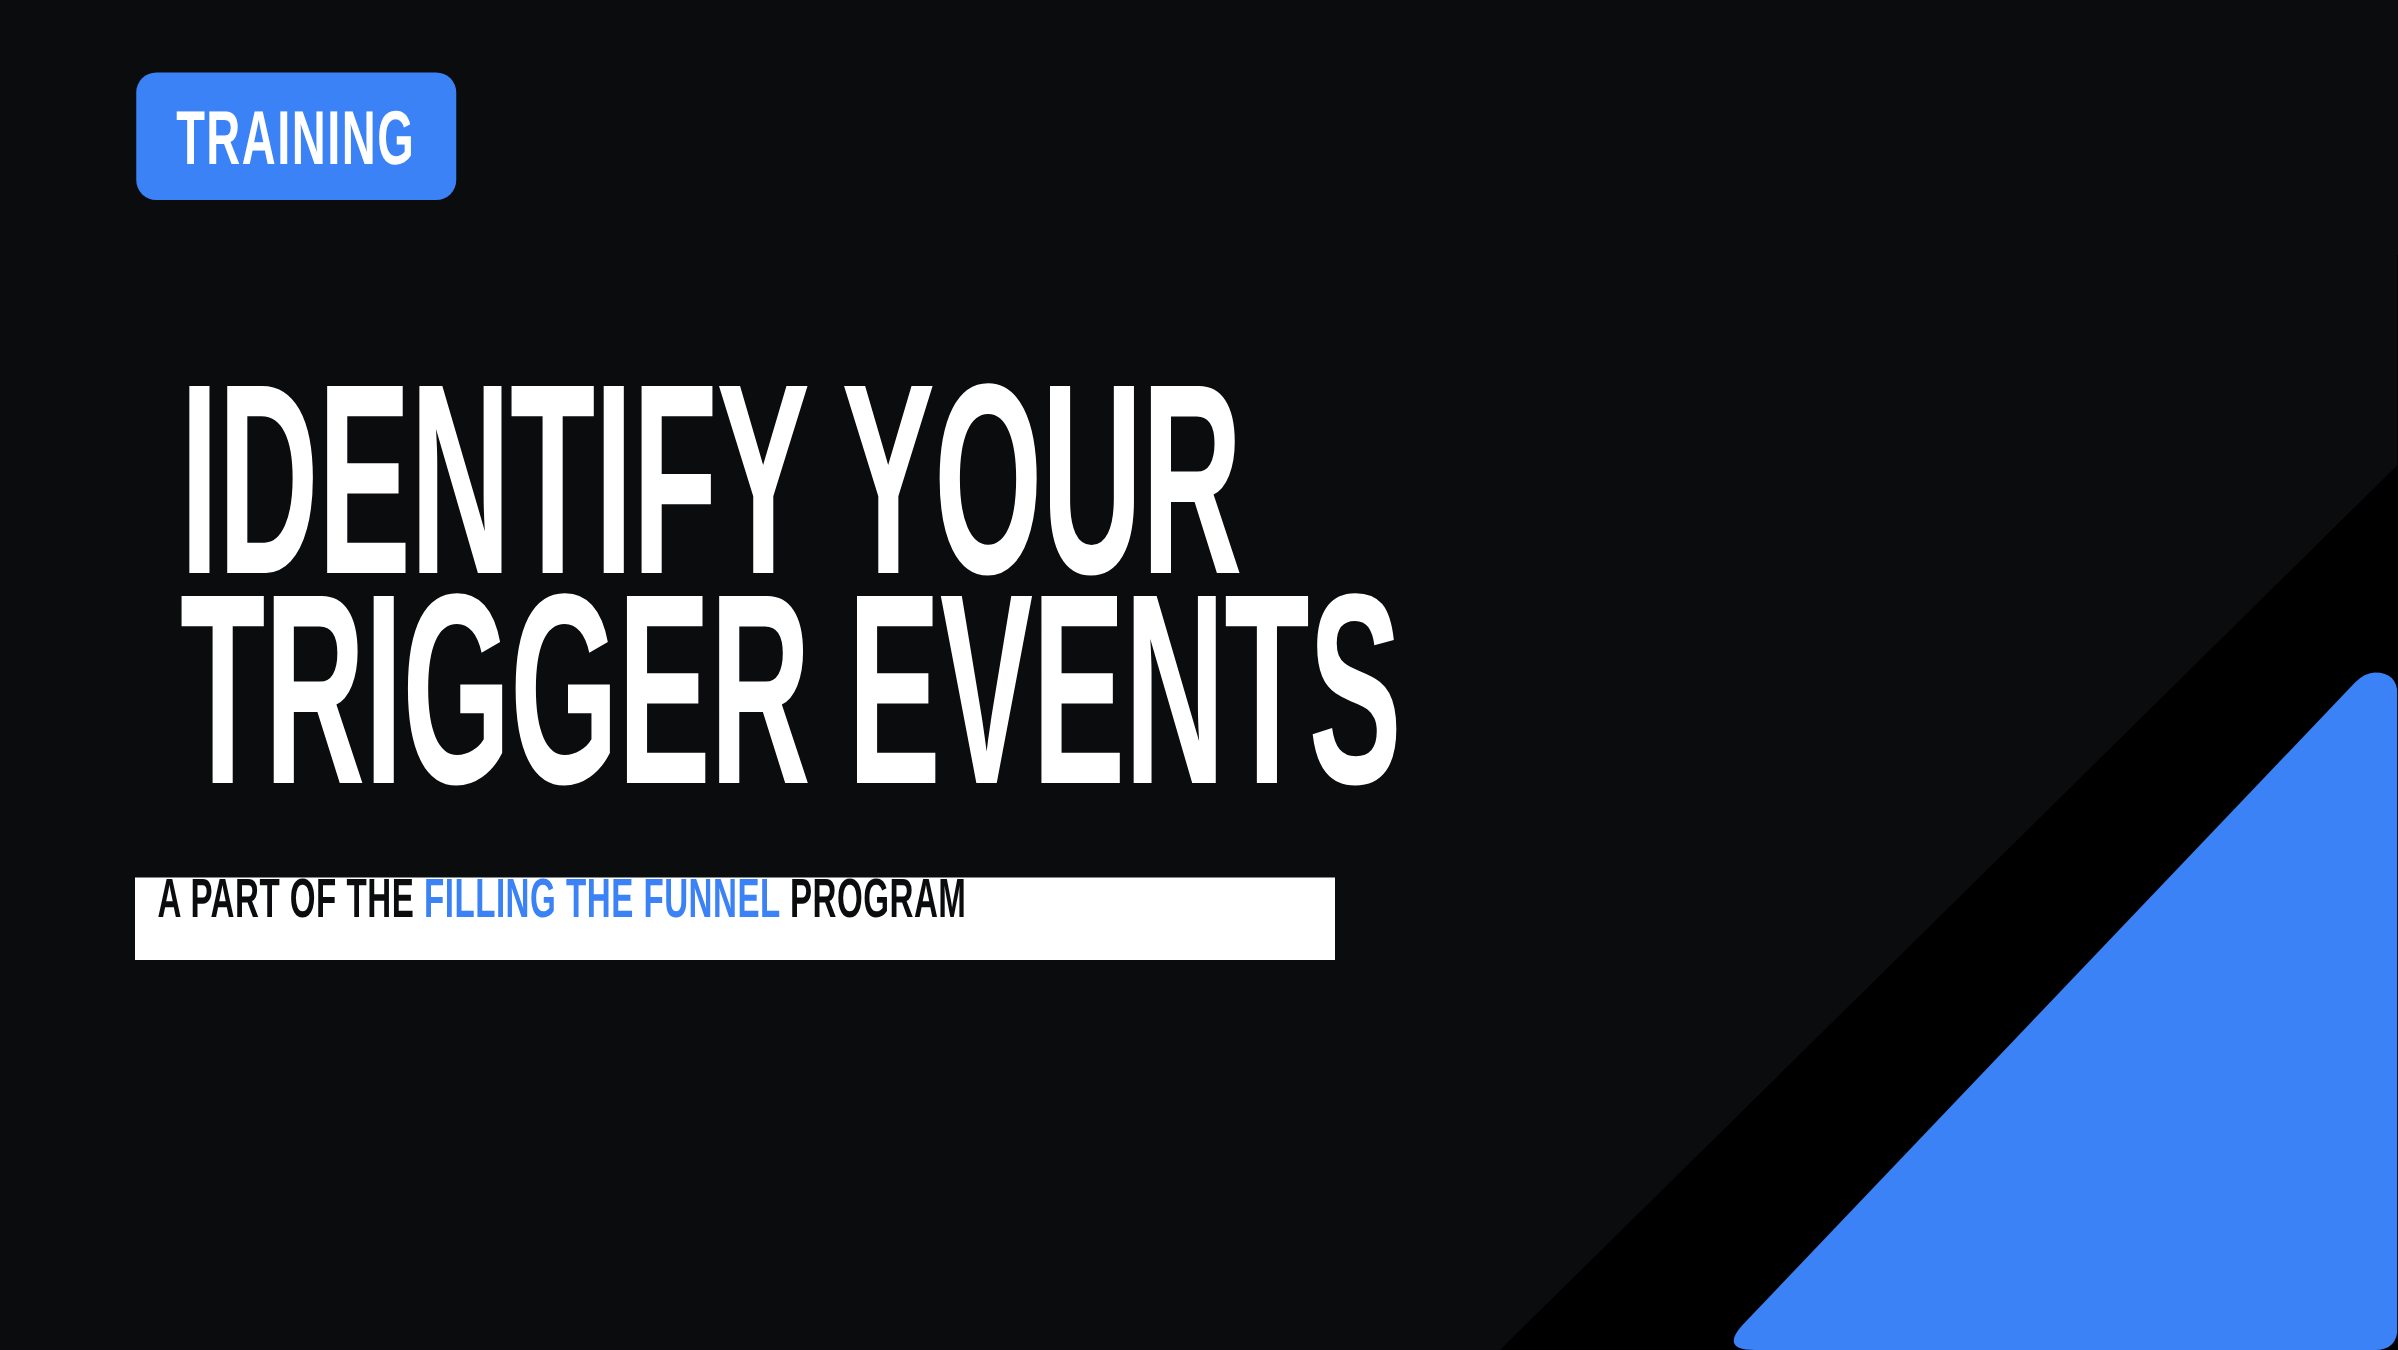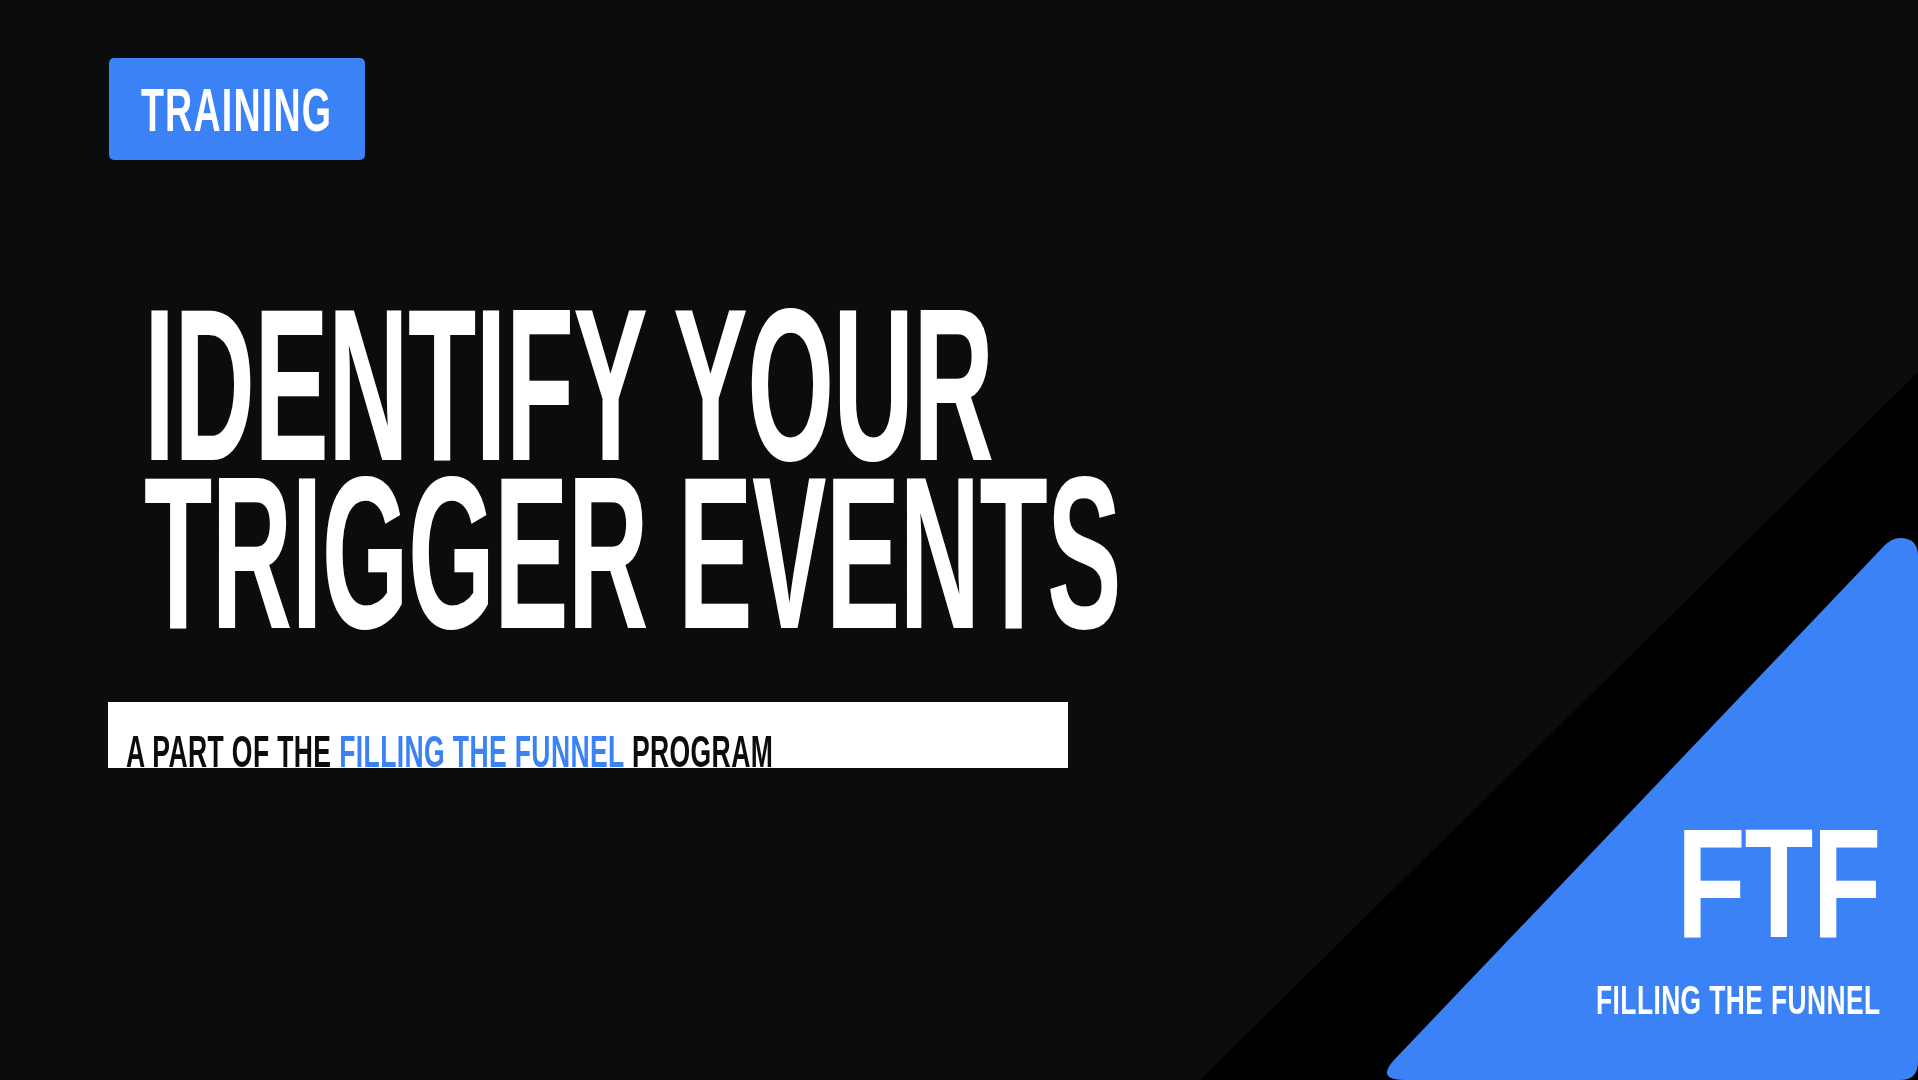--- a/index.html
+++ b/index.html
@@ -36,7 +36,7 @@
     width: 256px;
     height: 102px;
     background: #3b82f6;
-    border-radius: 5px;
+    border-radius: 16px;
     display: flex;
     align-items: center;
     justify-content: center;

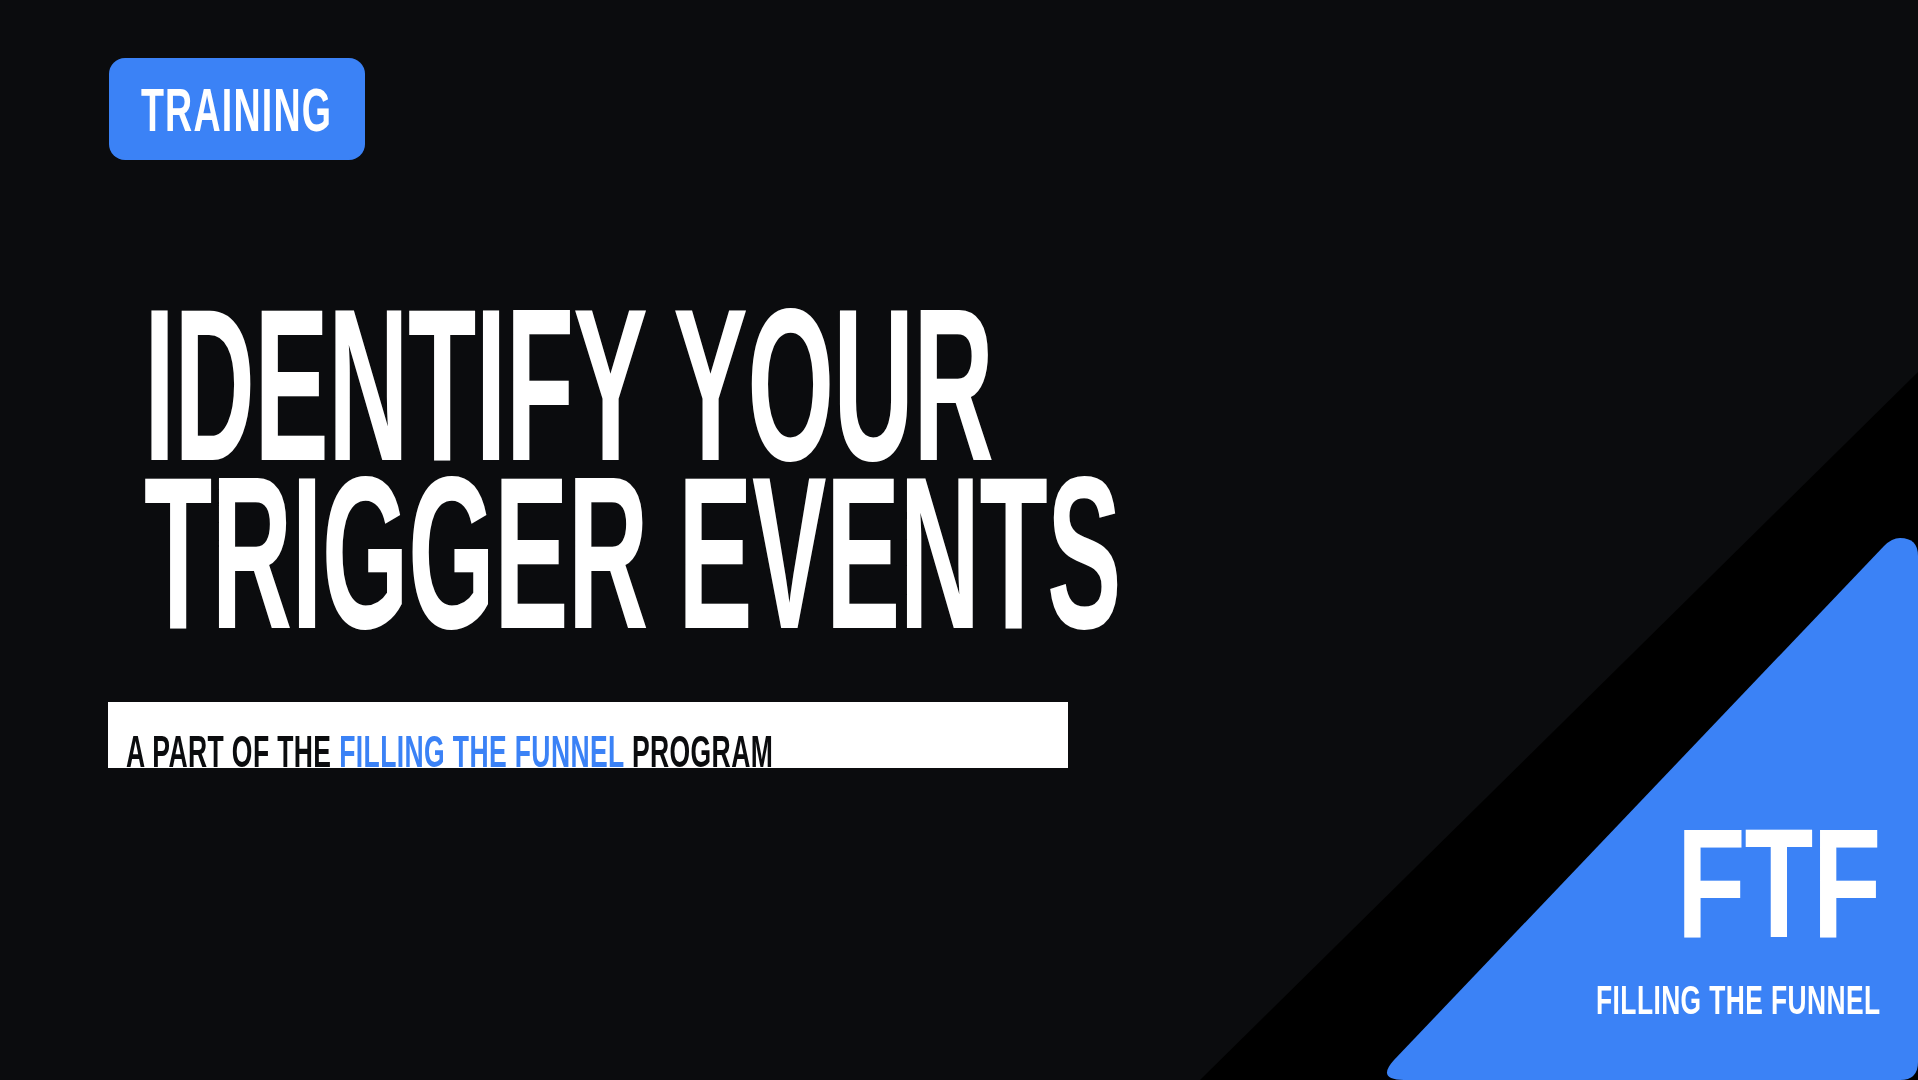--- a/index.html
+++ b/index.html
@@ -81,7 +81,7 @@
     height: 66px;
     background: #ffffff;
     display: flex;
-    align-items: flex-end;
+    align-items: flex-start;
   }
   #subtitle-bar .sub-text {
     margin-left: 18px;

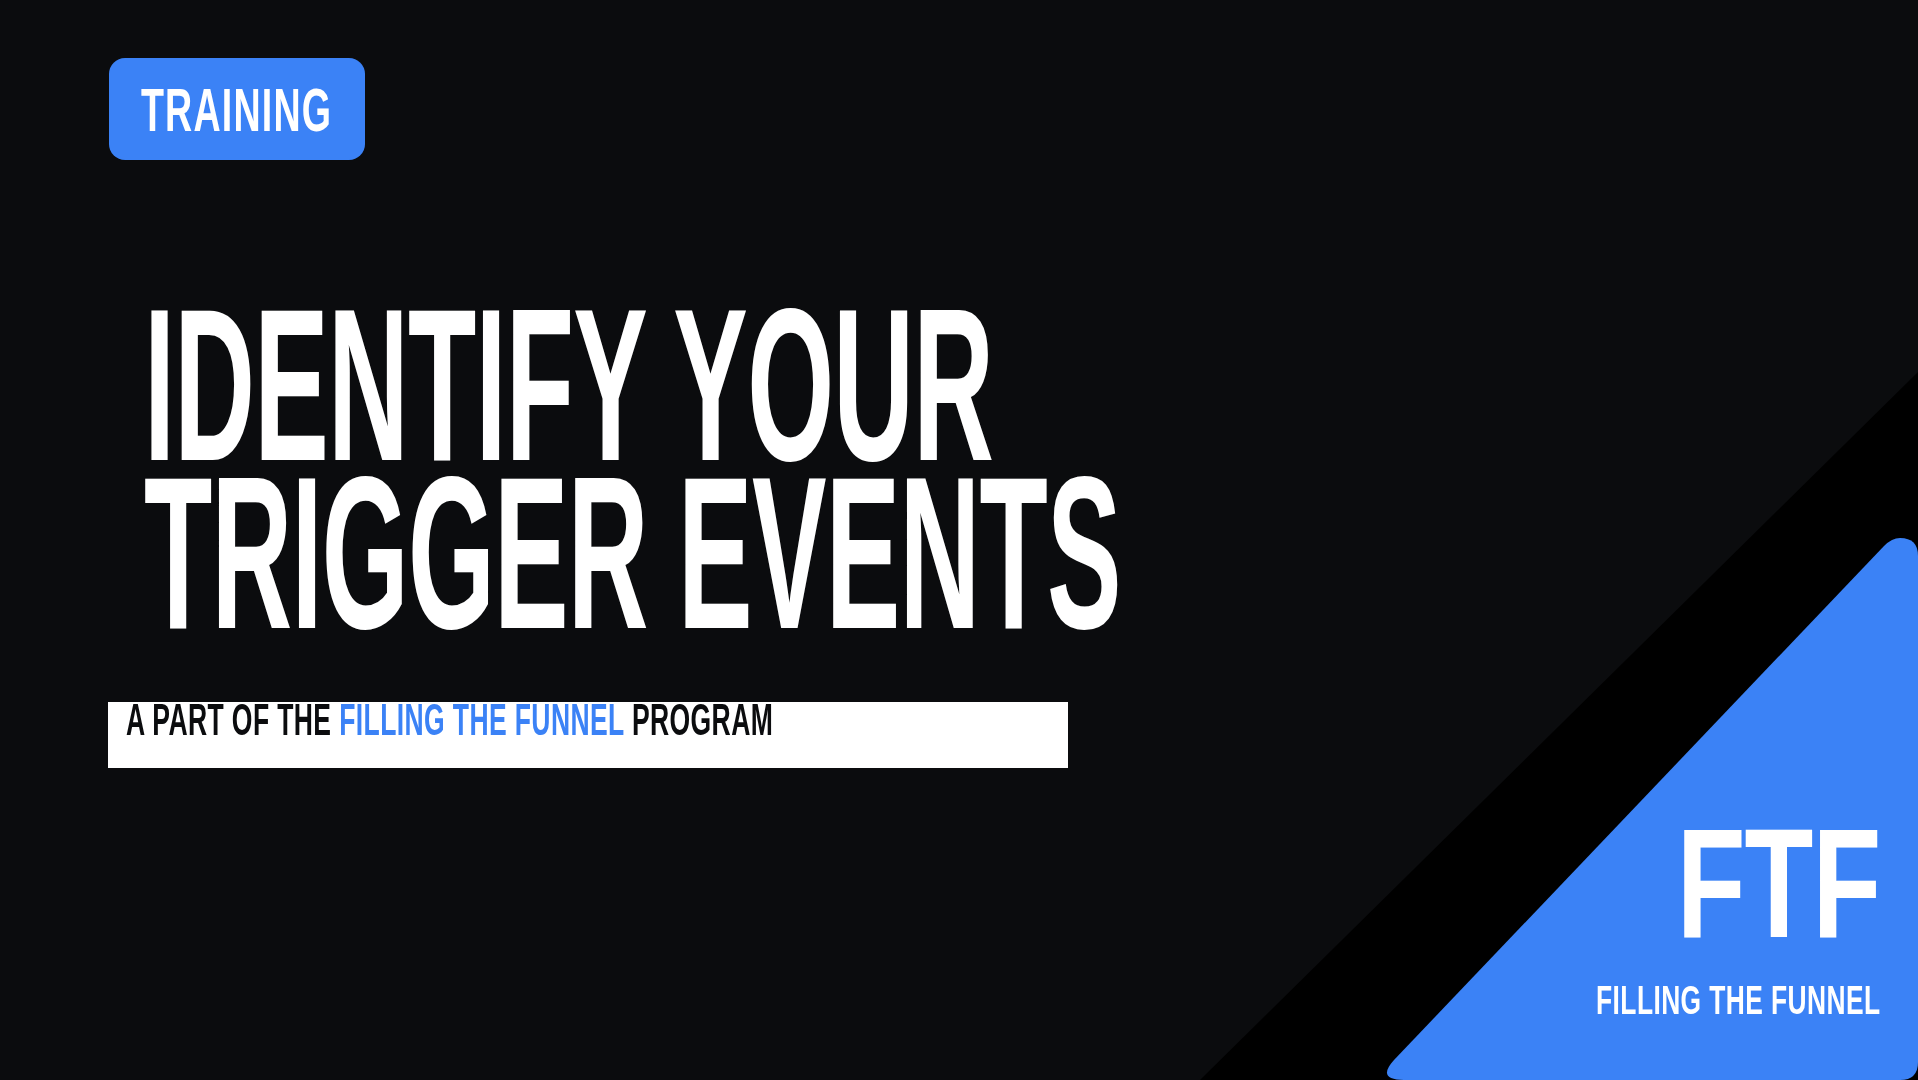--- a/index.html
+++ b/index.html
@@ -162,10 +162,6 @@
     </div>
   </div>
 
-  <div id="ftf-logo">
-    <span class="ftf-mark">FTF</span>
-    <span class="ftf-tagline">FILLING THE FUNNEL</span>
-  </div>
 
 </div>
 

